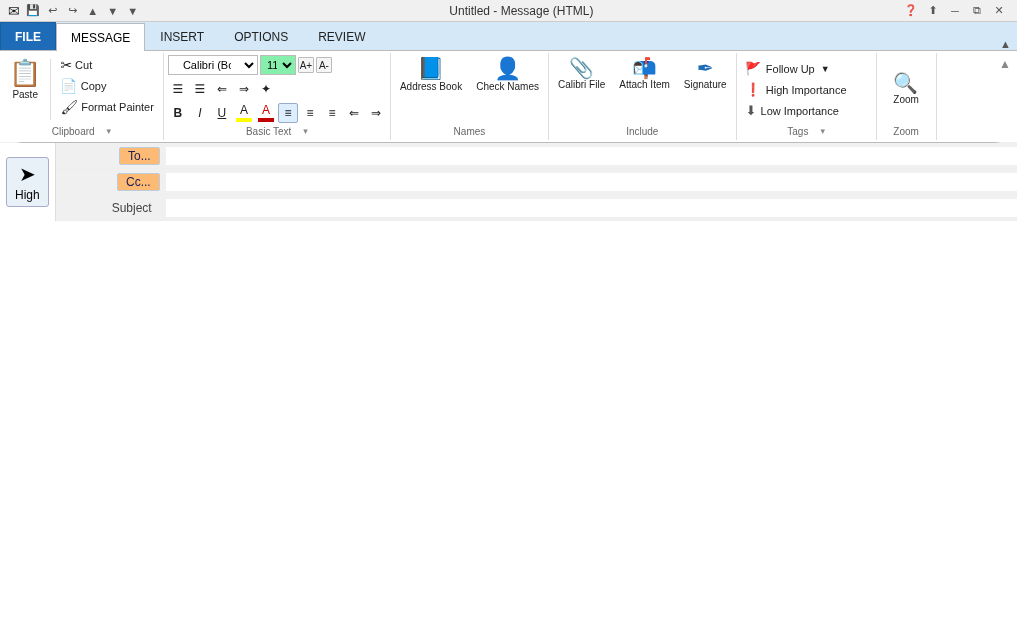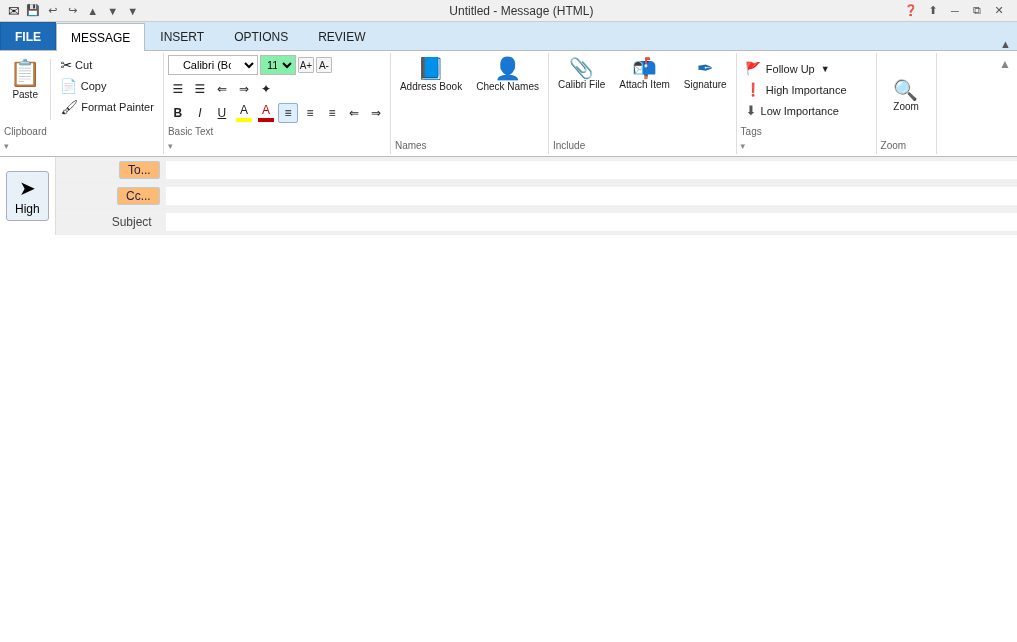--- a/index.html
+++ b/index.html
@@ -23,7 +23,7 @@
     .qat-btn { width: 18px; height: 18px; display: flex; align-items: center; justify-content: center; border: none; background: transparent; cursor: pointer; font-size: 11px; color: #555; }
 
     
-    #ribbon { background: #f0f0f0; border-bottom: 1px solid #bbb; }
+    #ribbon { background: #f0f0f0; border-bottom: 1px solid #bbb; border-radius: 23px; }
 
     
     #tab-bar {

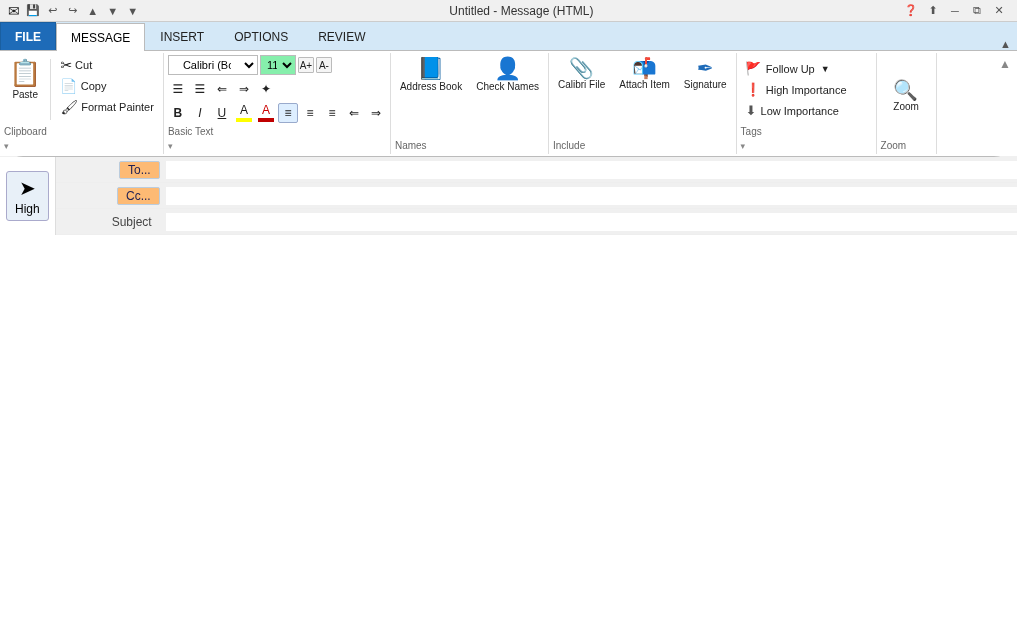--- a/index.html
+++ b/index.html
@@ -99,8 +99,7 @@
       display: flex;
       align-items: flex-start;
       justify-content: center;
-      gap: 4px;
-      flex-direction: column;
+      gap: 12px;
     }
     .group-expand-btn {
       cursor: pointer;

